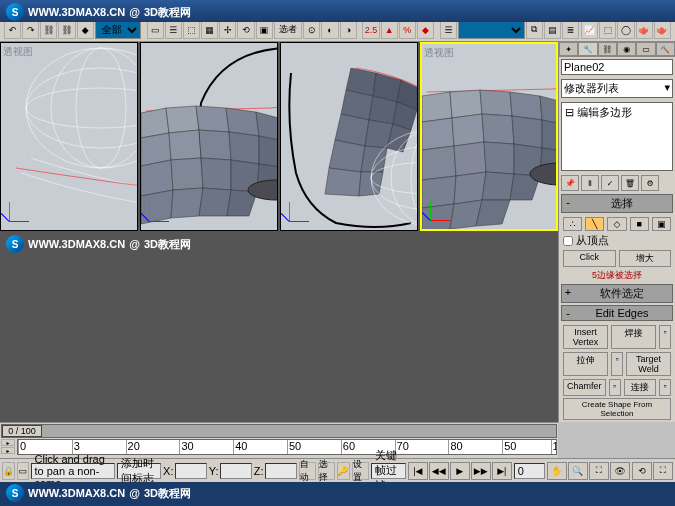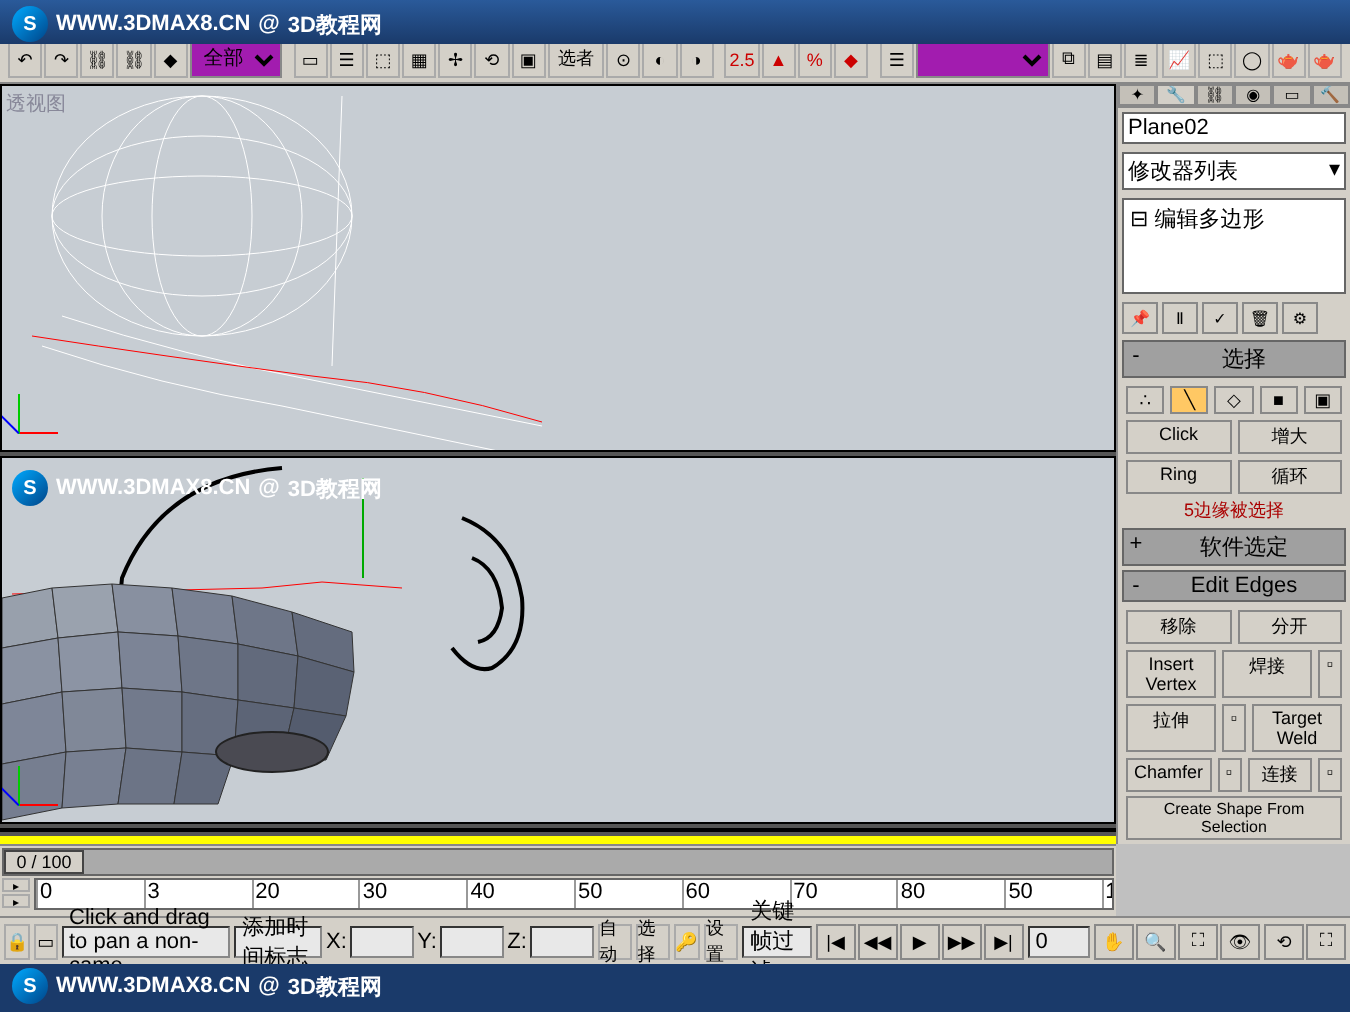--- a/index.html
+++ b/index.html
@@ -11,7 +11,7 @@
 .menubar span{padding:1px 5px;color:#000}
 .toolbar{position:absolute;top:18px;left:0;right:0;height:24px;background:#d4d0c8;border-bottom:1px solid #888;display:flex;align-items:center;padding:0 4px;gap:1px}
 .tbtn{width:18px;height:18px;background:#d4d0c8;border:1px solid #aaa;display:inline-flex;align-items:center;justify-content:center;font-size:9px}
-.tsel{height:18px;border:1px solid #888;background:#a21caf;padding:0 2px;font-size:10px}
+.tsel{height:18px;border:1px solid #888;background:#0369a1;padding:0 2px;font-size:10px}
 .viewports{position:absolute;top:42px;left:0;width:558px;height:380px;background:#555;display:grid;grid-template-columns:1fr;grid-template-rows:1fr 1fr;gap:2px}
 .viewport{background:#c7cdd3;position:relative;overflow:hidden;border:1px solid #000}
 .viewport.active{border:2px solid #ff0}

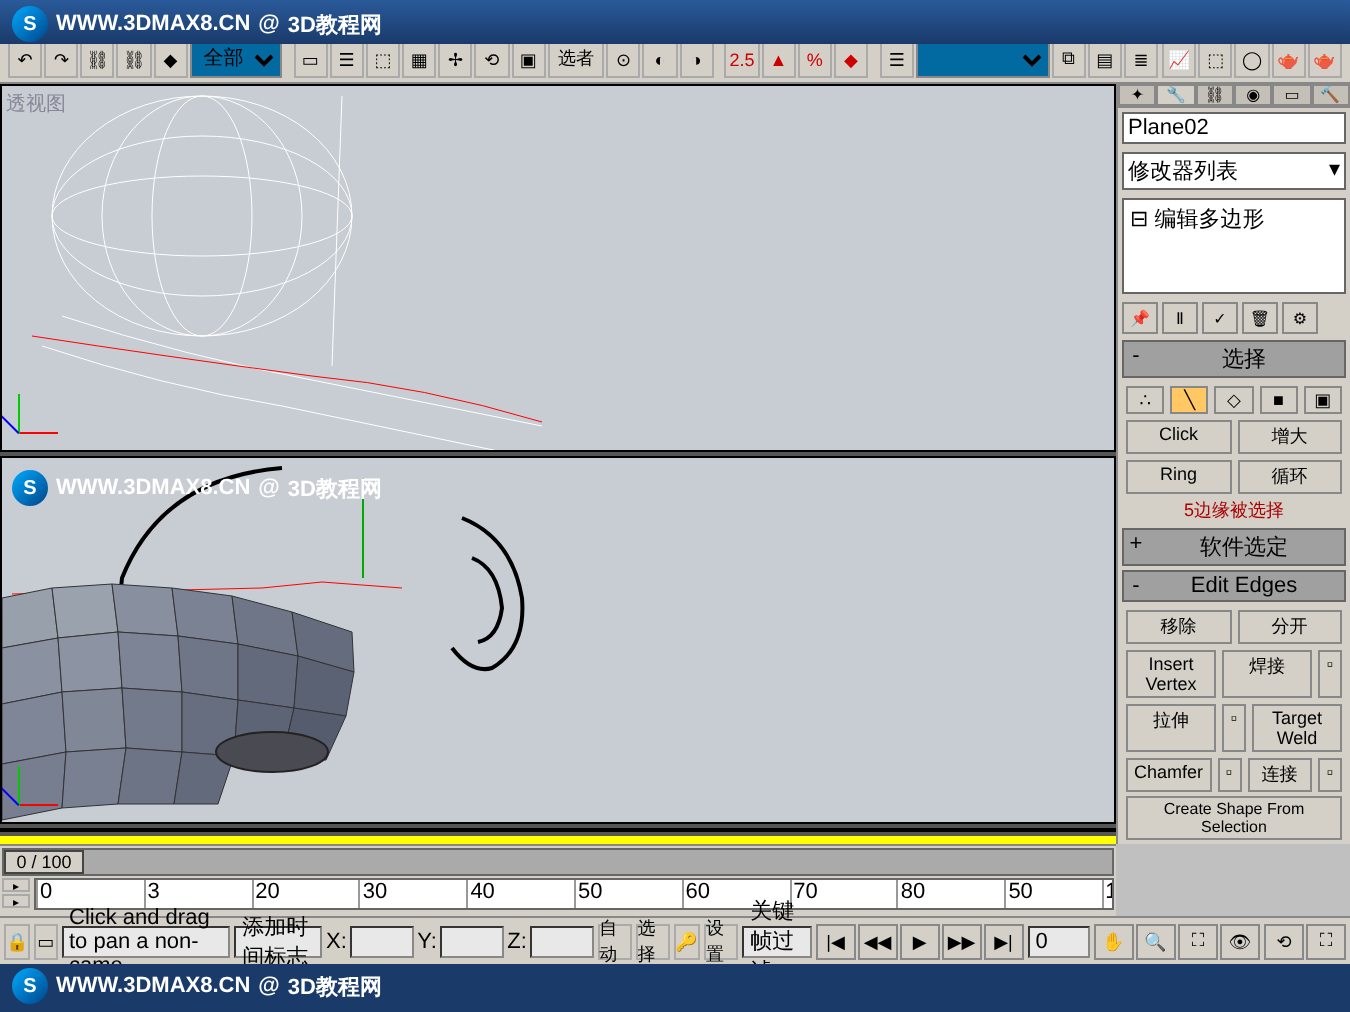--- a/index.html
+++ b/index.html
@@ -12,7 +12,7 @@
 .toolbar{position:absolute;top:18px;left:0;right:0;height:24px;background:#d4d0c8;border-bottom:1px solid #888;display:flex;align-items:center;padding:0 4px;gap:1px}
 .tbtn{width:18px;height:18px;background:#d4d0c8;border:1px solid #aaa;display:inline-flex;align-items:center;justify-content:center;font-size:9px}
 .tsel{height:18px;border:1px solid #888;background:#0369a1;padding:0 2px;font-size:10px}
-.viewports{position:absolute;top:42px;left:0;width:558px;height:380px;background:#555;display:grid;grid-template-columns:1fr;grid-template-rows:1fr 1fr;gap:2px}
+.viewports{position:absolute;top:42px;left:0;width:558px;height:380px;background:#555;display:grid;grid-template-columns:1fr 1fr 1fr 1fr;grid-template-rows:1fr 1fr;gap:2px}
 .viewport{background:#c7cdd3;position:relative;overflow:hidden;border:1px solid #000}
 .viewport.active{border:2px solid #ff0}
 .vplabel{position:absolute;top:2px;left:2px;color:#889;font-size:10px}

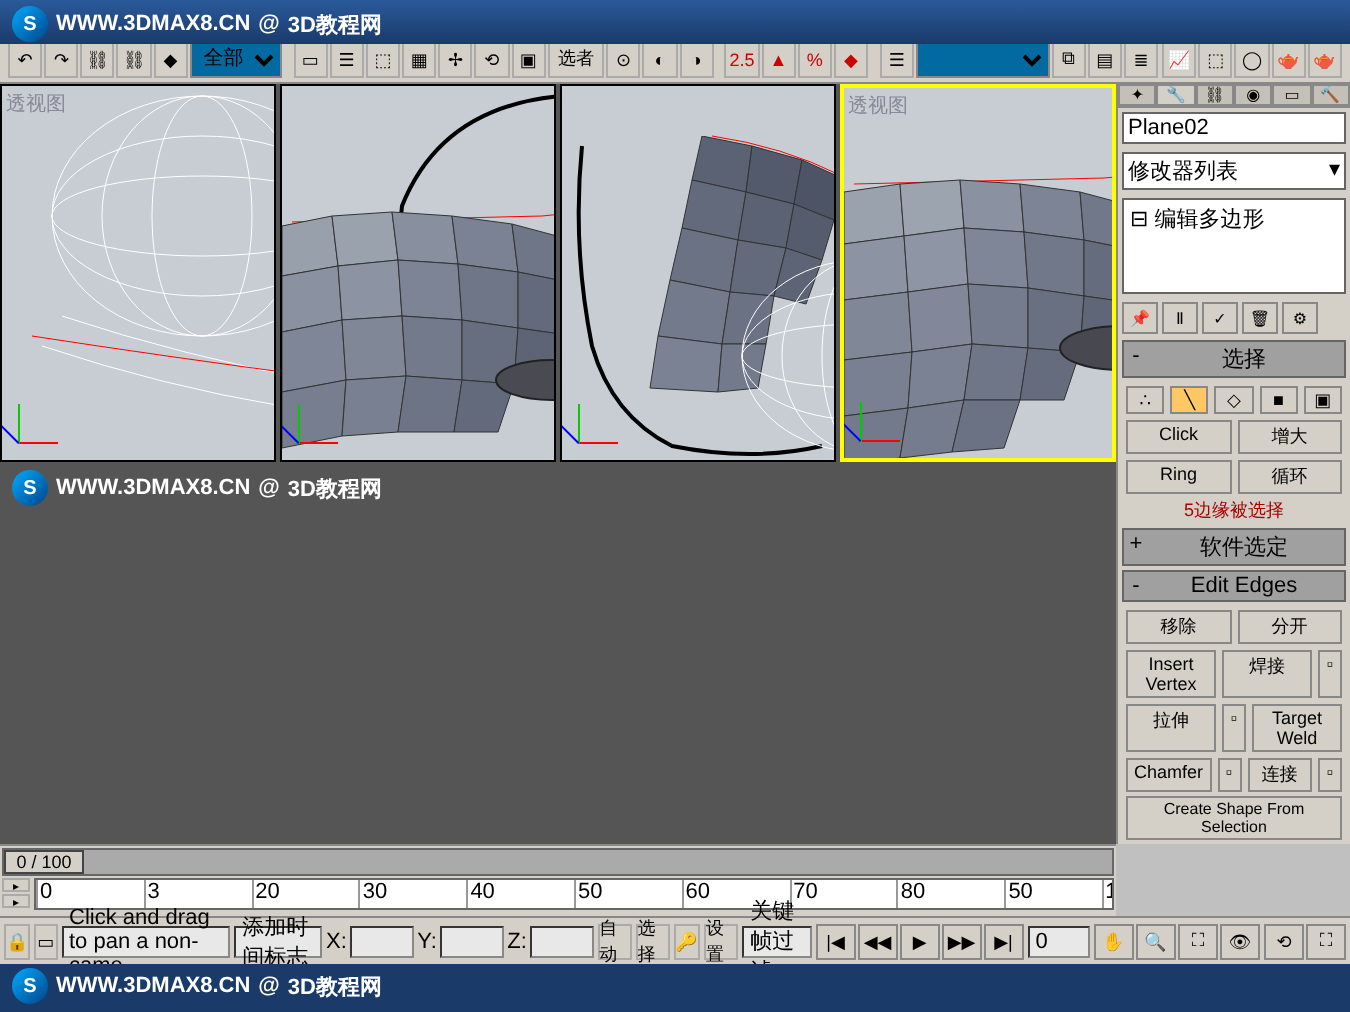--- a/index.html
+++ b/index.html
@@ -312,6 +312,10 @@
       <div class="rbtn">■</div>
       <div class="rbtn">▣</div>
     </div>
+    <div class="chk">
+        <input type="checkbox" style="">
+        <span>从顶点</span>
+      </div>
     <div class="rrow">
         <div class="rbtn">Click</div>
         <div class="rbtn">增大</div>

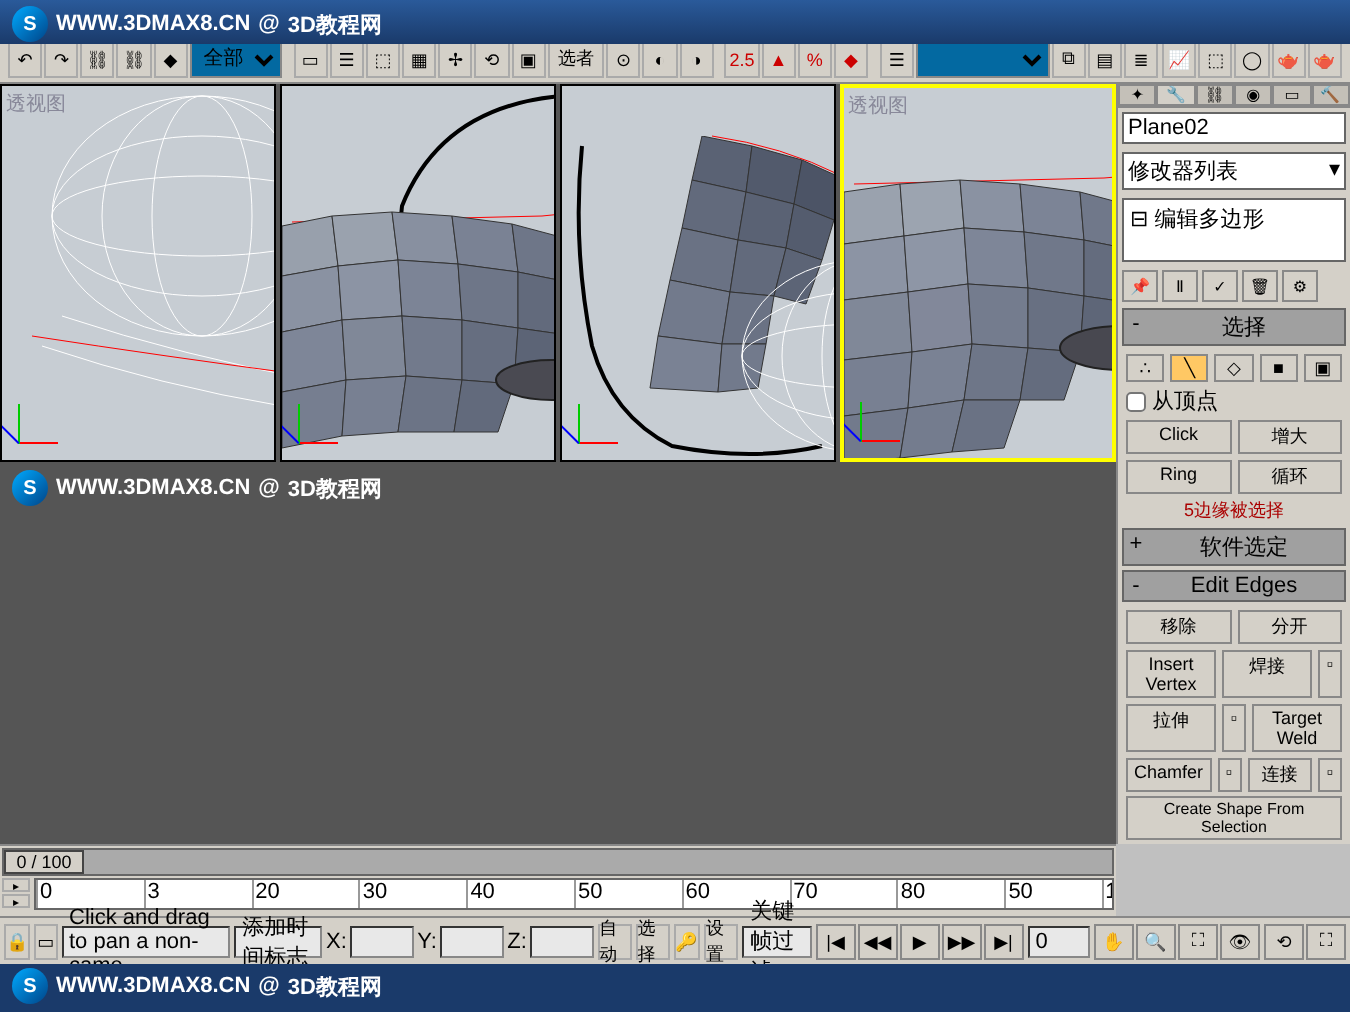--- a/index.html
+++ b/index.html
@@ -320,10 +320,6 @@
         <div class="rbtn">Click</div>
         <div class="rbtn">增大</div>
       </div>
-    <div class="rrow">
-        <div class="rbtn">Ring</div>
-        <div class="rbtn">循环</div>
-      </div>
     <div style="text-align:center;color:#a00;font-size:9px">5边缘被选择</div>
   </div>
 

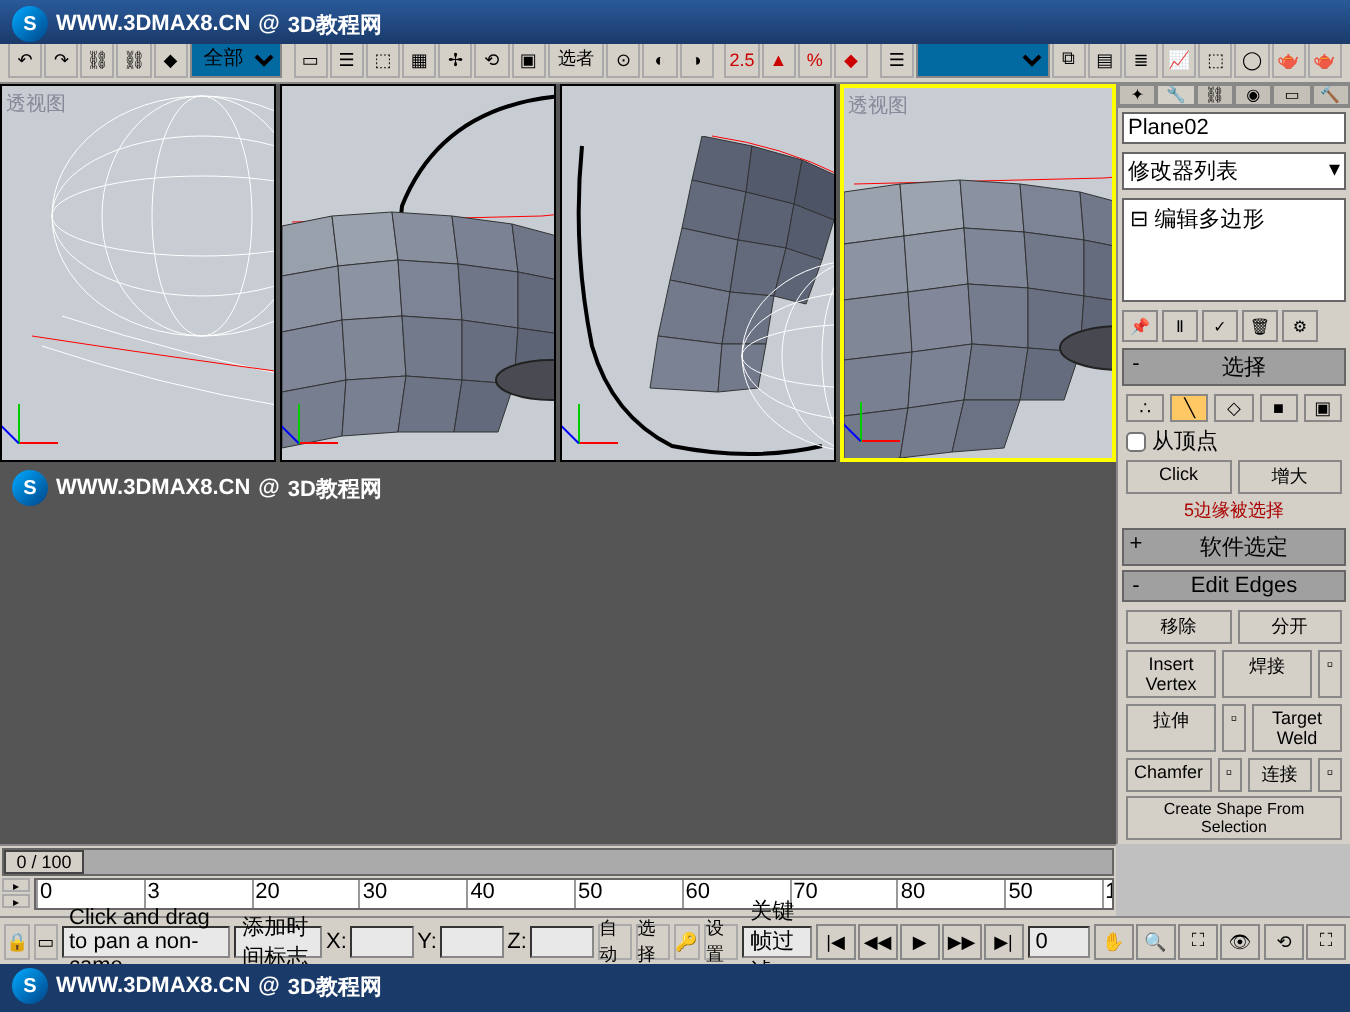--- a/index.html
+++ b/index.html
@@ -333,10 +333,6 @@
     </div>
   <div class="rollout-body">
     <div class="rrow">
-        <div class="rbtn">移除</div>
-        <div class="rbtn">分开</div>
-      </div>
-    <div class="rrow">
         <div class="rbtn">Insert Vertex</div>
         <div class="rbtn">焊接</div>
         <div class="rbtn" style="flex:0 0 12px">▫</div>

